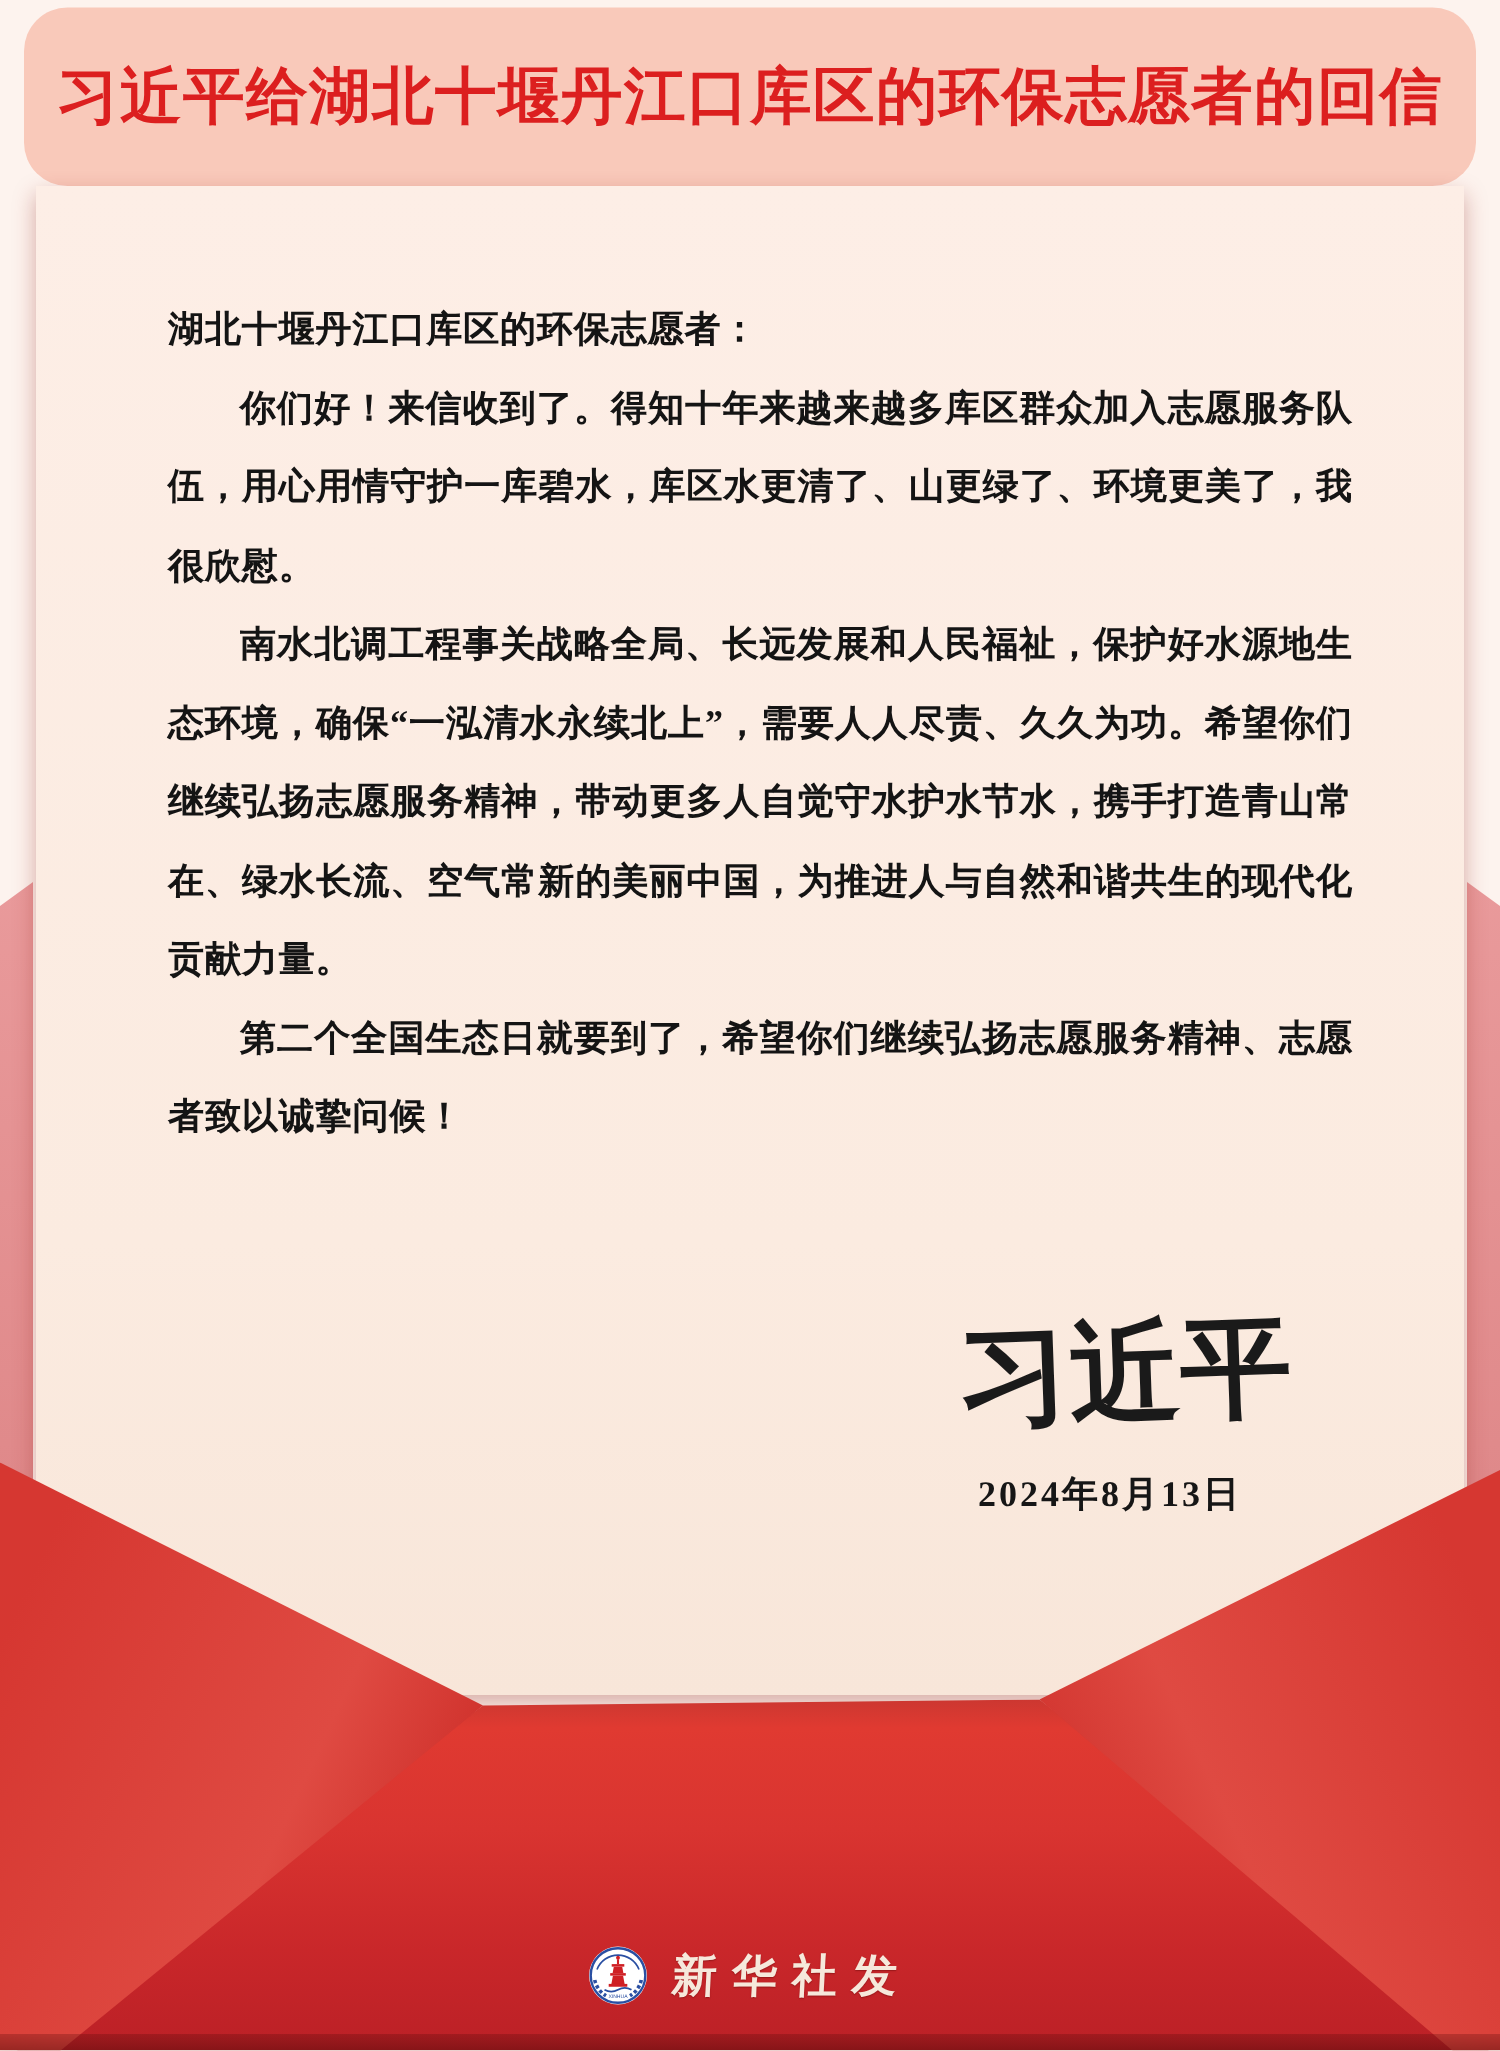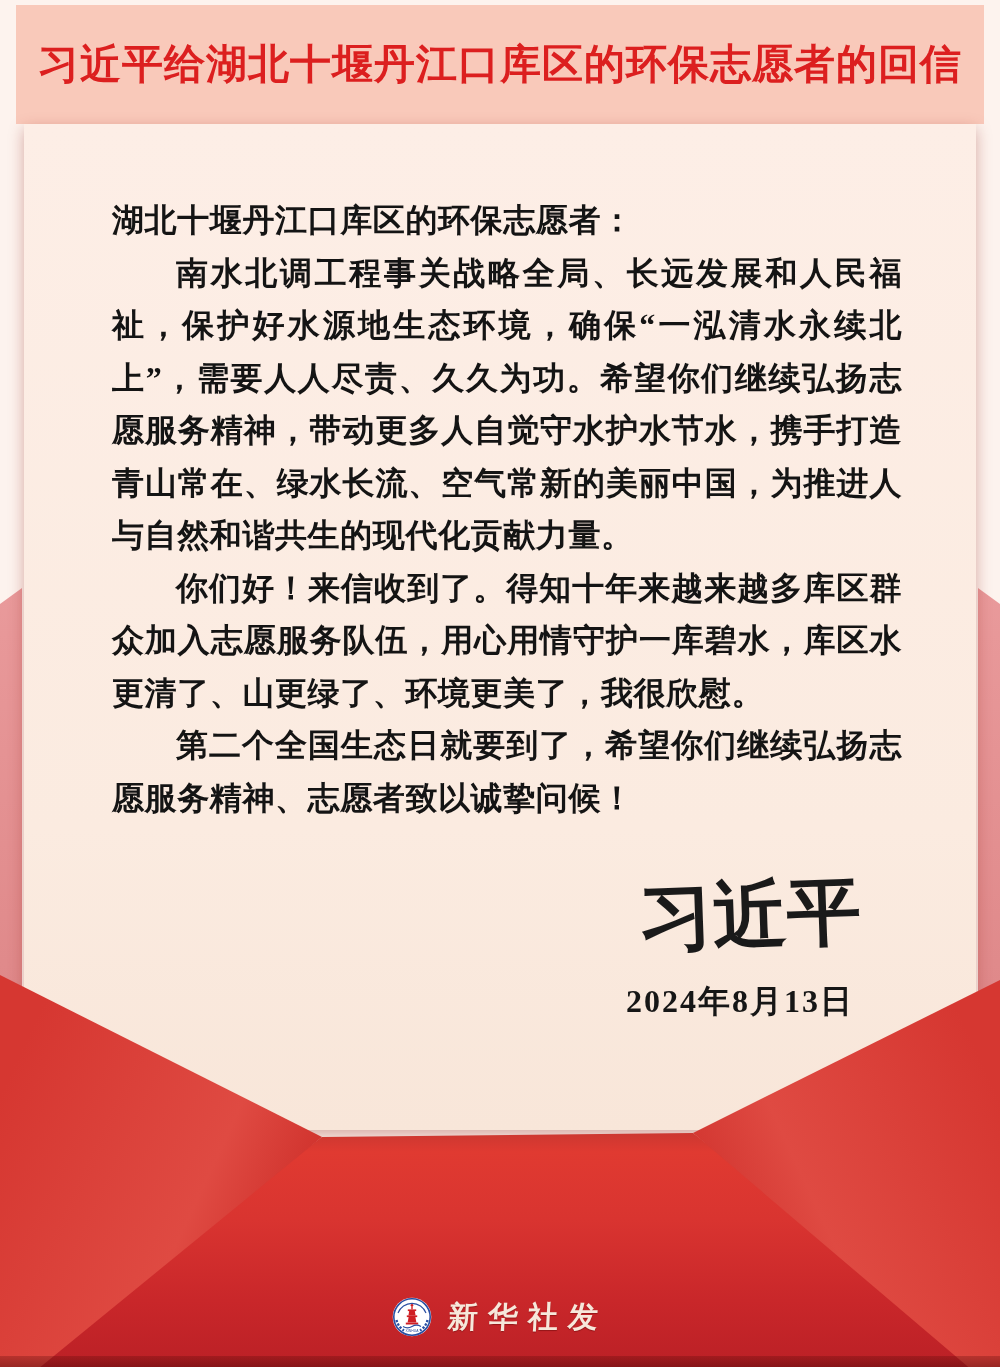--- a/index.html
+++ b/index.html
@@ -14,7 +14,7 @@
   .banner{
     position:absolute;left:16px;top:5px;width:968px;height:119px;
     background:#f9c9ba;
-    display:flex;align-items:center;justify-content:center;
+    display:flex;align-items:center;justify-content:center;border-radius:29px;
   }
   .banner h1{
     margin:0;

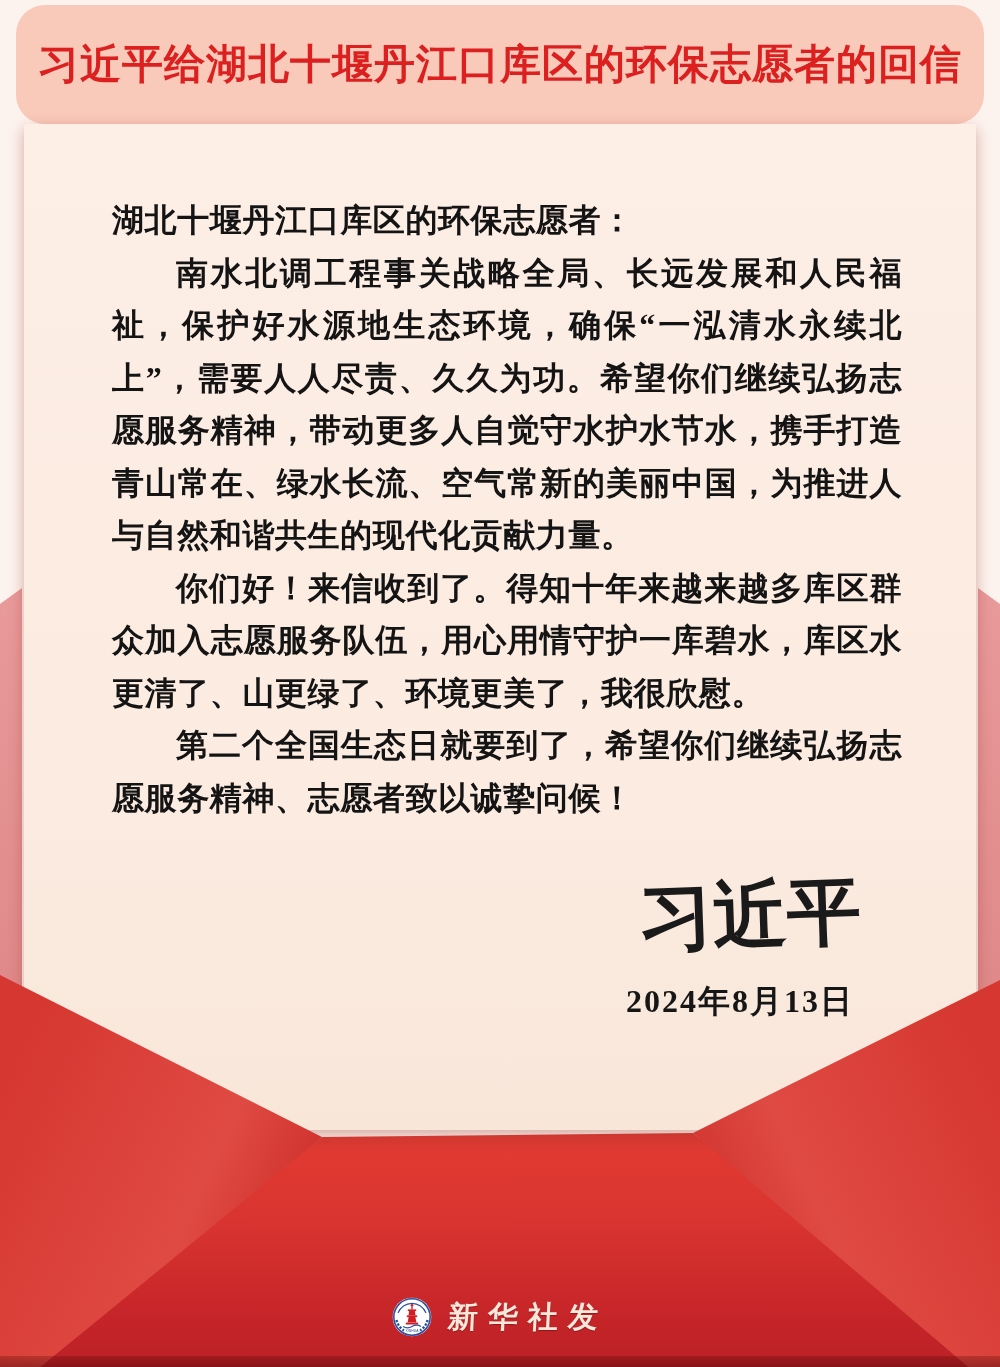--- a/index.html
+++ b/index.html
@@ -36,7 +36,7 @@
   }
   .letter-body{
     position:absolute;left:88px;right:74px;top:70px;
-    font-size:32px;line-height:52.5px;letter-spacing:.6px;
+    font-size:24px;line-height:52.5px;letter-spacing:.6px;
     font-weight:bold;color:#141414;
     text-align:justify;
   }

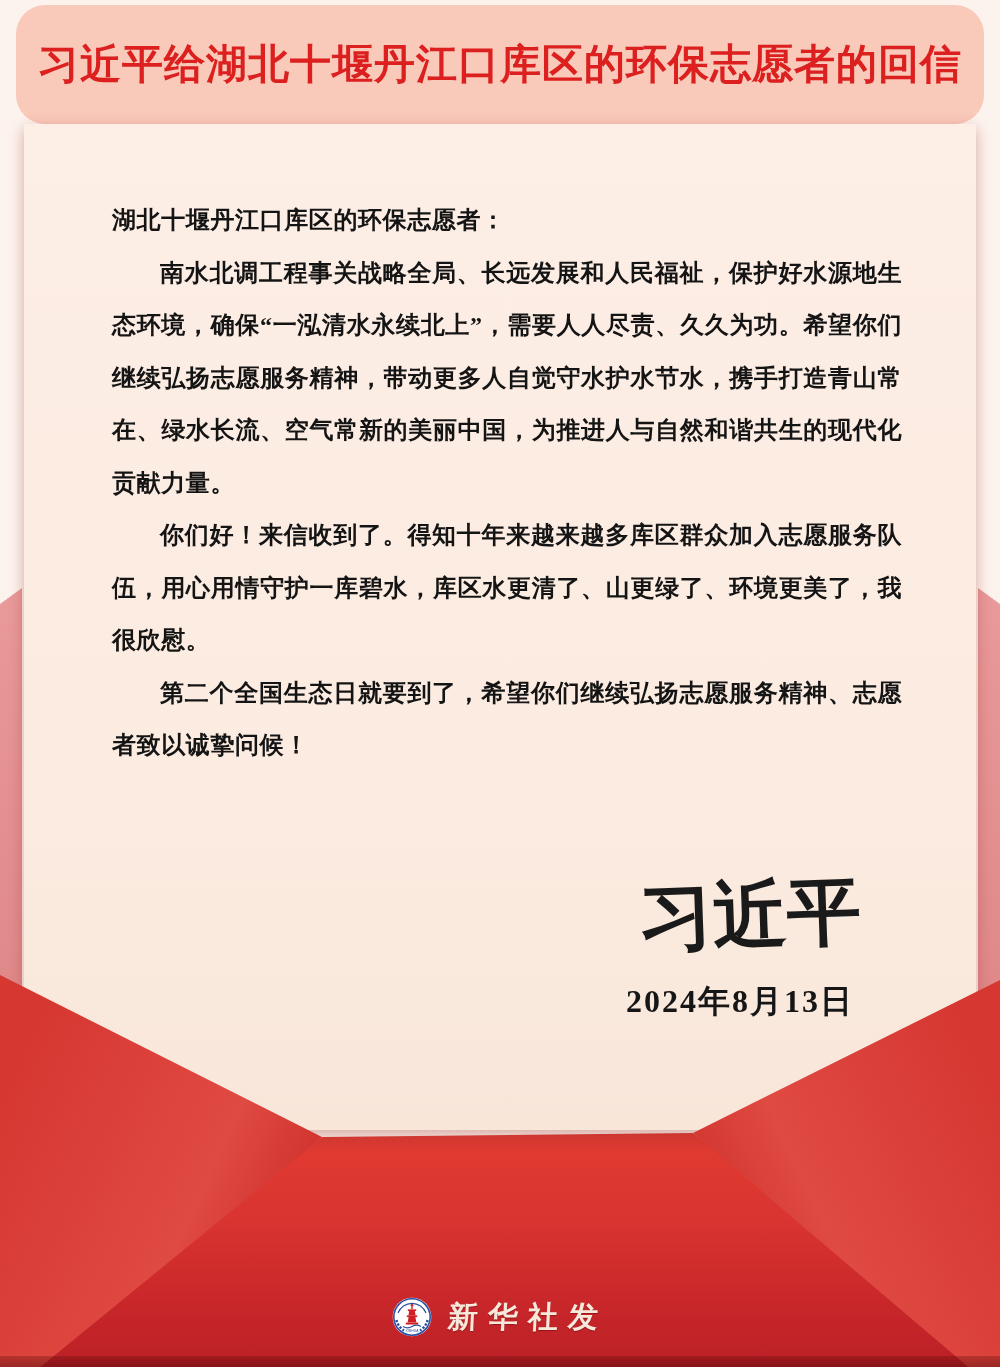--- a/index.html
+++ b/index.html
@@ -104,8 +104,8 @@
   <div class="paper">
     <div class="letter-body">
       <p class="salutation">湖北十堰丹江口库区的环保志愿者：</p>
+      <p>你们好！来信收到了。得知十年来越来越多库区群众加入志愿服务队伍，用心用情守护一库碧水，库区水更清了、山更绿了、环境更美了，我很欣慰。</p>
       <p>南水北调工程事关战略全局、长远发展和人民福祉，保护好水源地生态环境，确保“一泓清水永续北上”，需要人人尽责、久久为功。希望你们继续弘扬志愿服务精神，带动更多人自觉守水护水节水，携手打造青山常在、绿水长流、空气常新的美丽中国，为推进人与自然和谐共生的现代化贡献力量。</p>
-      <p>你们好！来信收到了。得知十年来越来越多库区群众加入志愿服务队伍，用心用情守护一库碧水，库区水更清了、山更绿了、环境更美了，我很欣慰。</p>
       <p>第二个全国生态日就要到了，希望你们继续弘扬志愿服务精神、志愿者致以诚挚问候！</p>
     </div>
     <div class="signature">习近平</div>

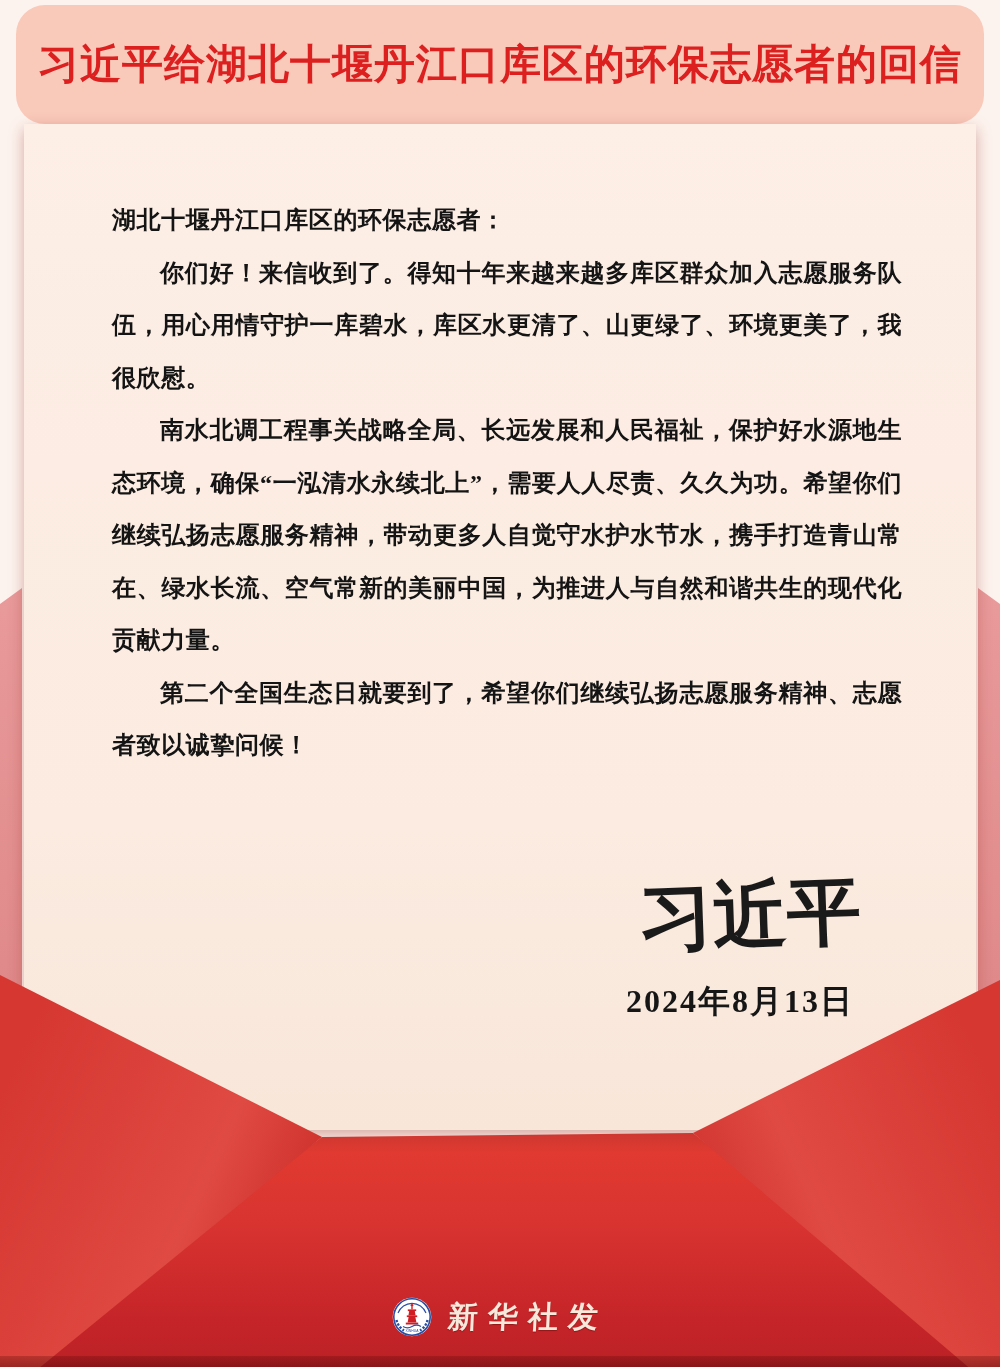--- a/index.html
+++ b/index.html
@@ -52,7 +52,7 @@
   .letter-date{
     position:absolute;left:576px;top:856px;width:280px;
     text-align:center;
-    font-size:32px;font-weight:bold;color:#161616;letter-spacing:2px;
+    font-size:24px;font-weight:bold;color:#161616;letter-spacing:2px;
   }
   
   .flap-bottom{

